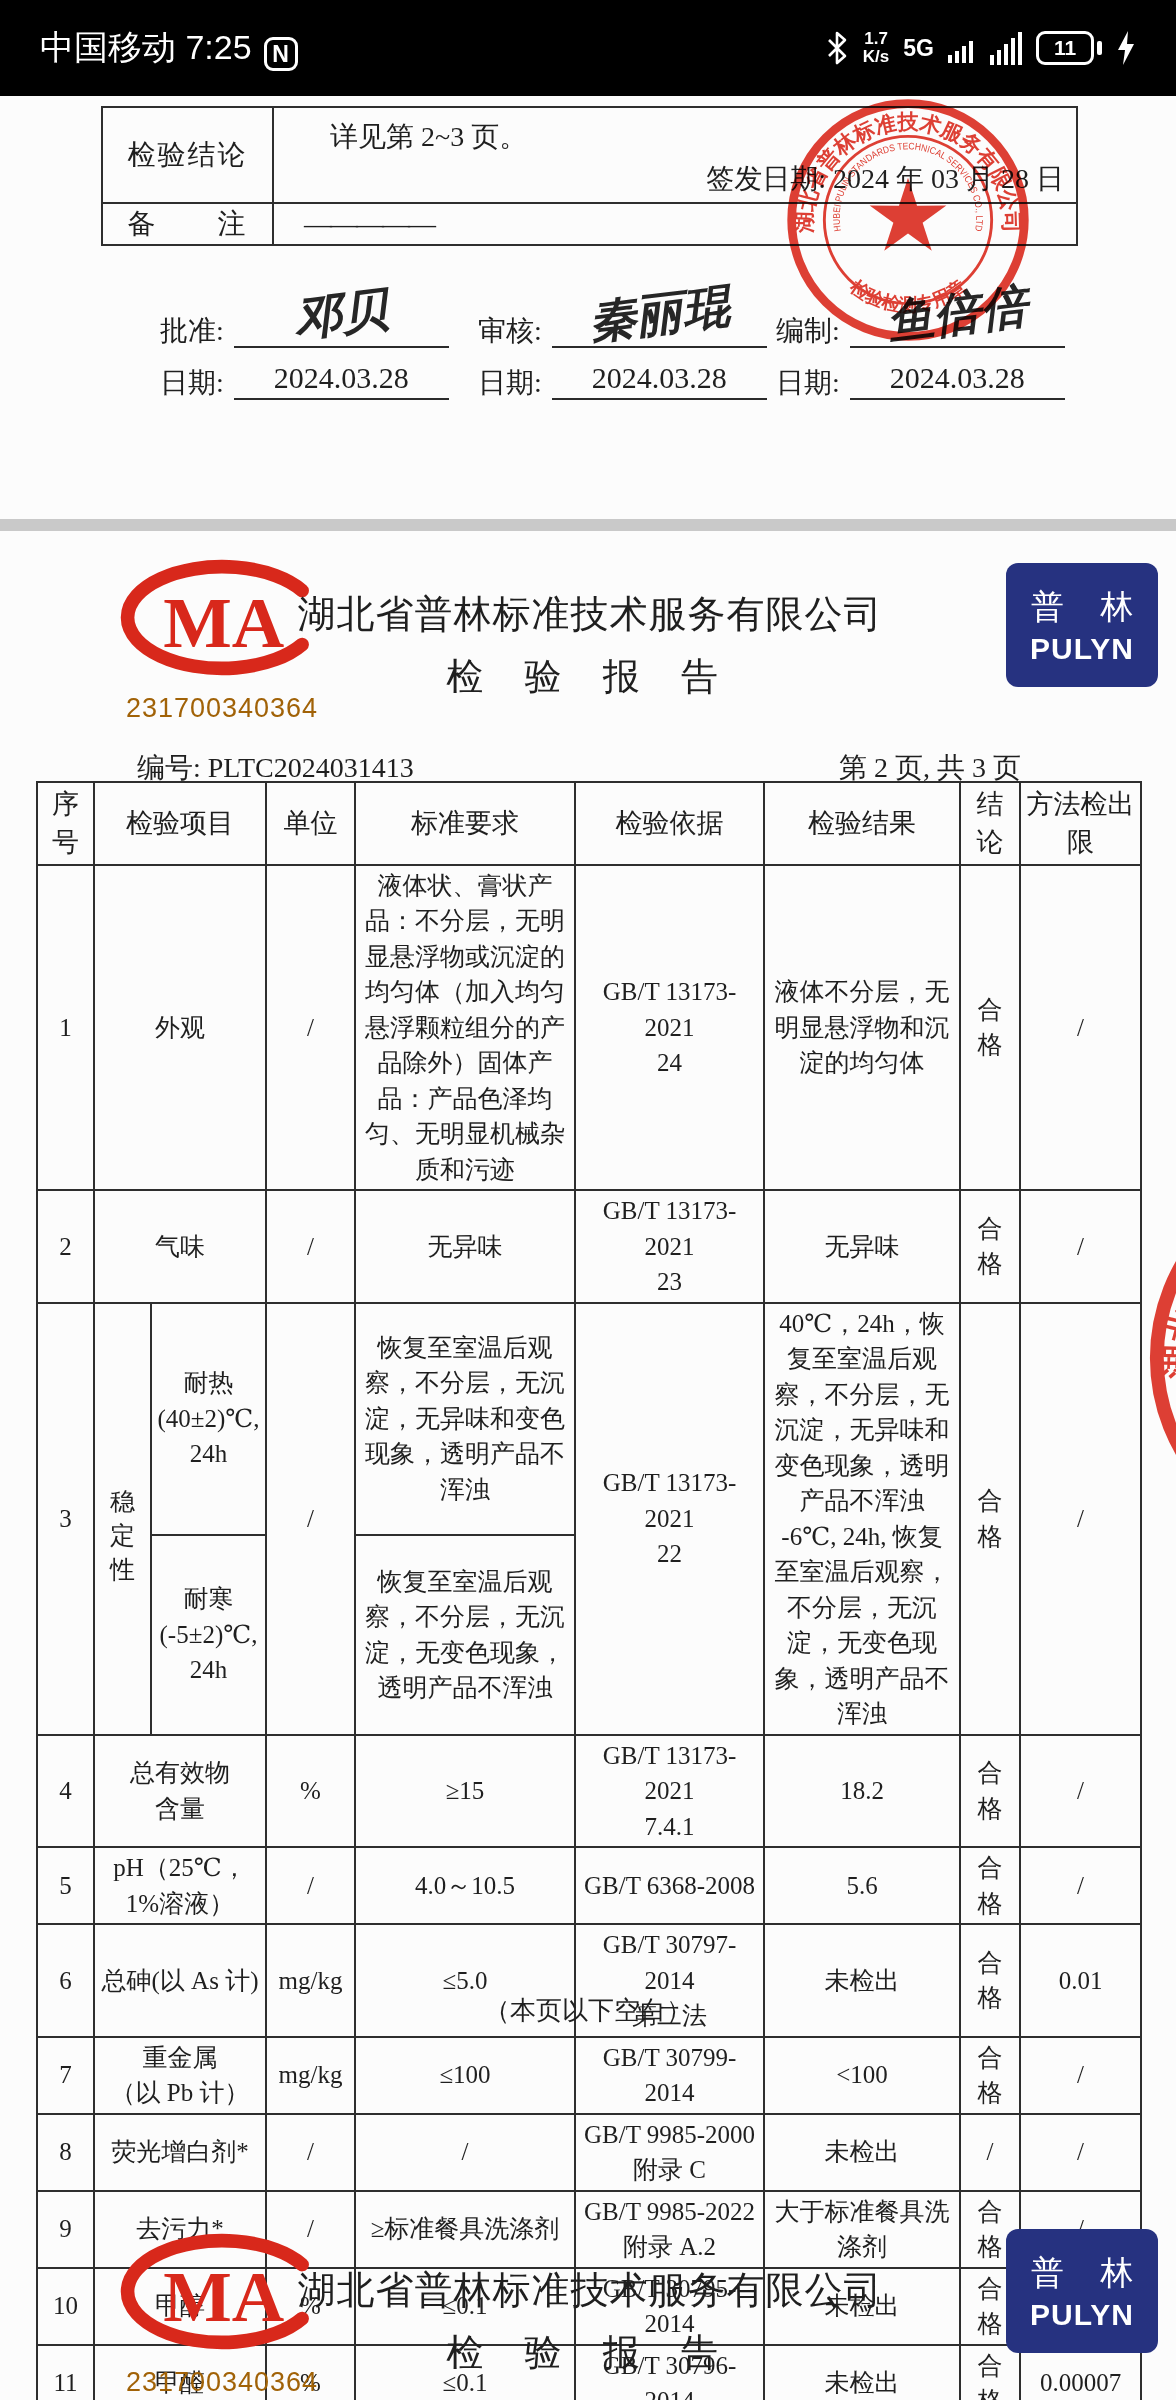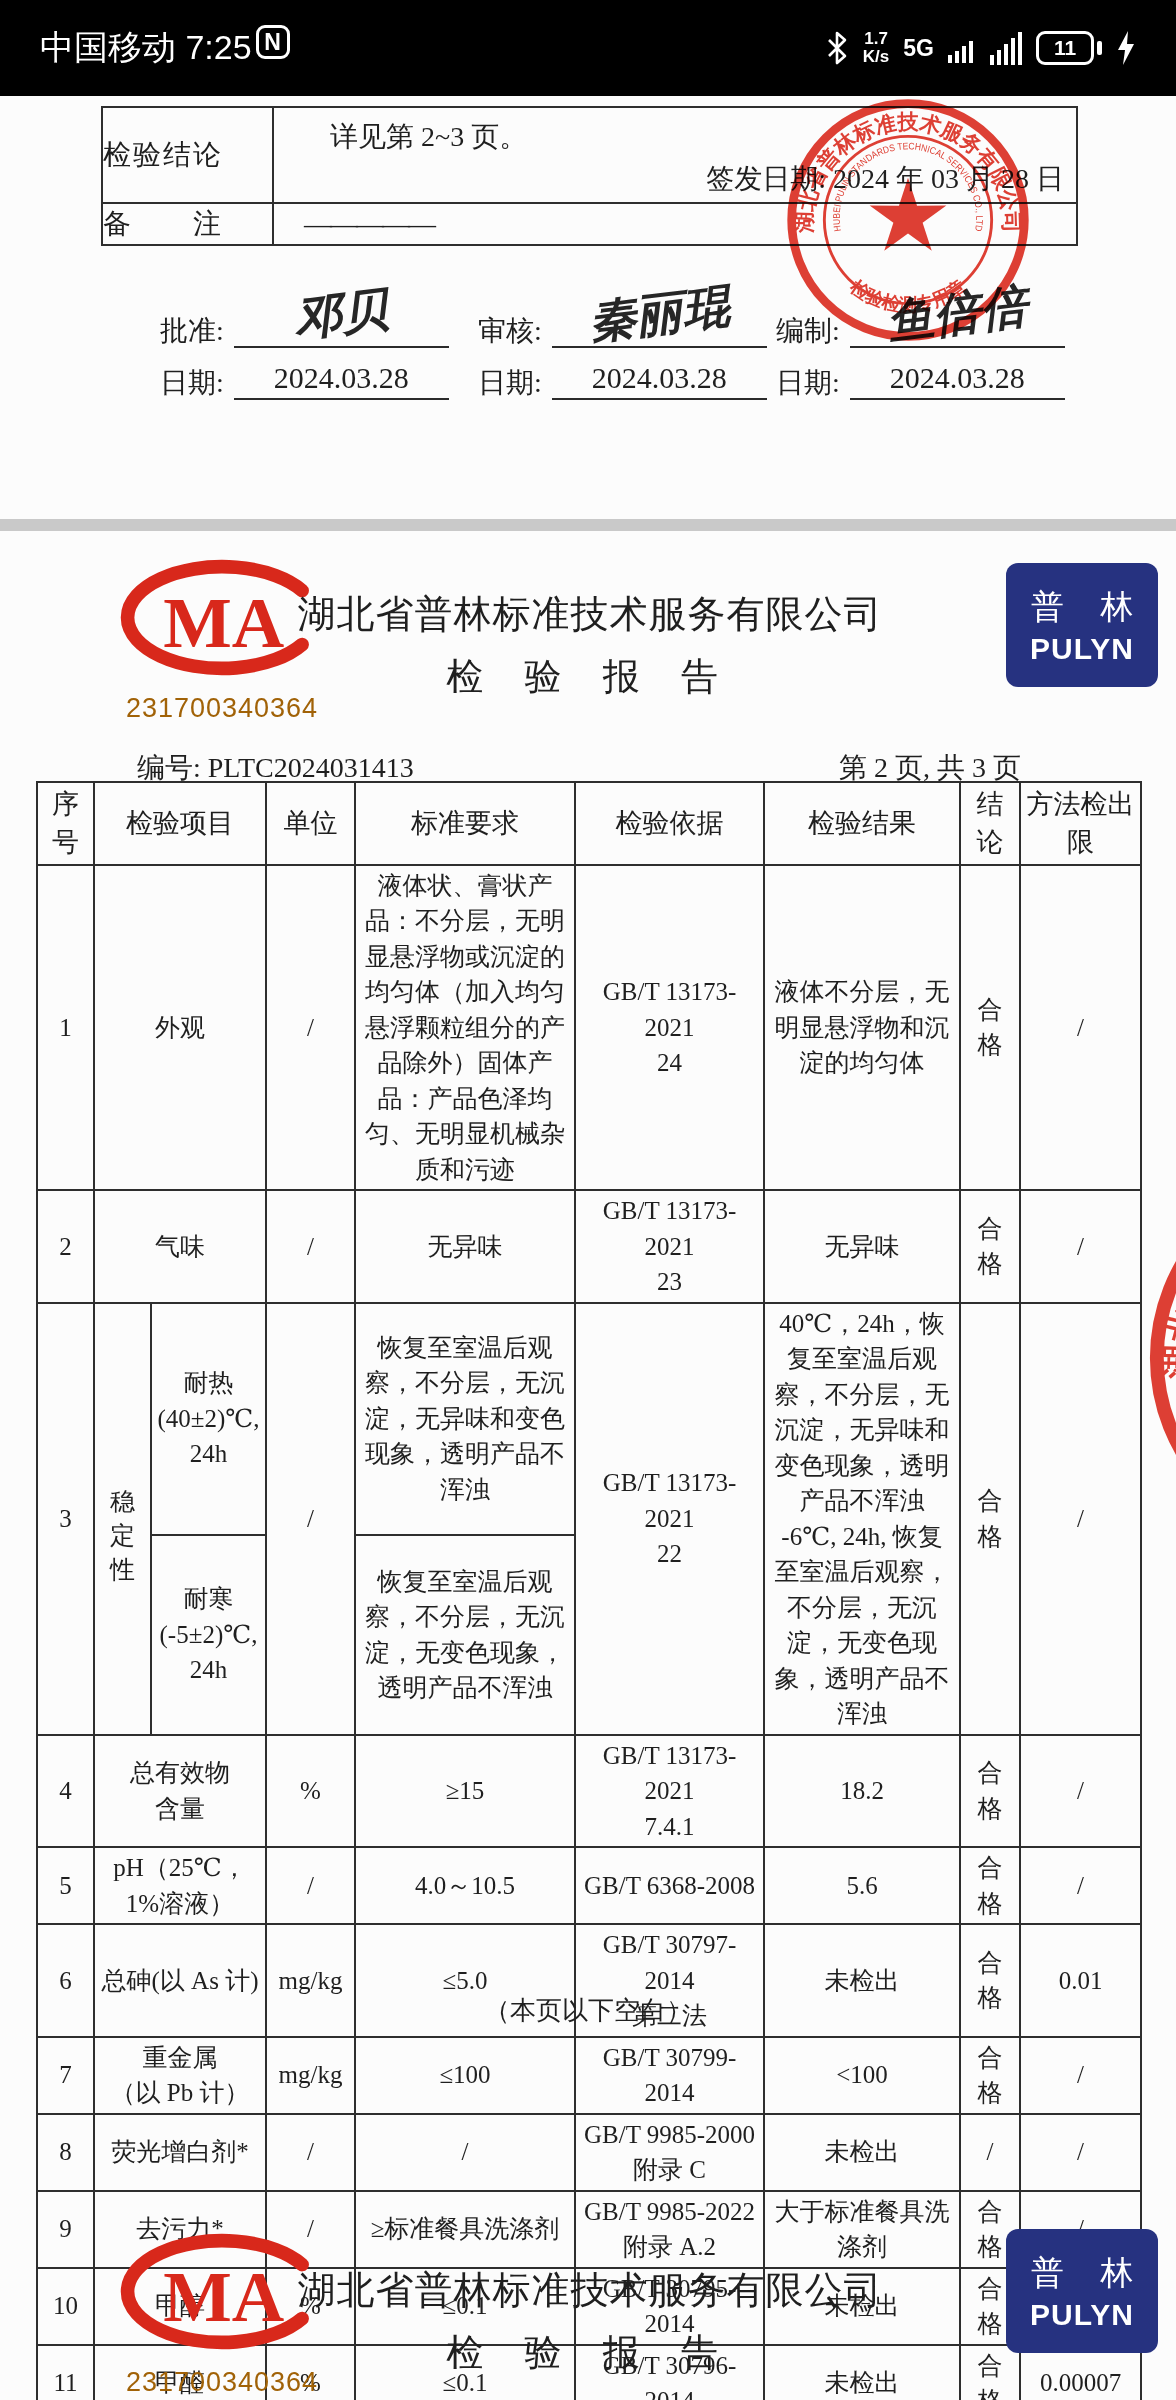--- a/index.html
+++ b/index.html
@@ -12,7 +12,7 @@
     background:#000; color:#fff; display:flex; align-items:center;
     justify-content:space-between; padding:0 40px;
     font-family:"Liberation Sans","DejaVu Sans",sans-serif; z-index:20; }
-  .sb-left { display:flex; align-items:flex-start; gap:4px; font-size:34px; }
+  .sb-left { display:flex; align-items:flex-end; gap:12px; font-size:34px; }
   .nfc-box { width:34px; height:34px; border:3px solid #fff; border-radius:9px;
     display:flex; align-items:center; justify-content:center;
     font-size:23px; font-weight:bold; }

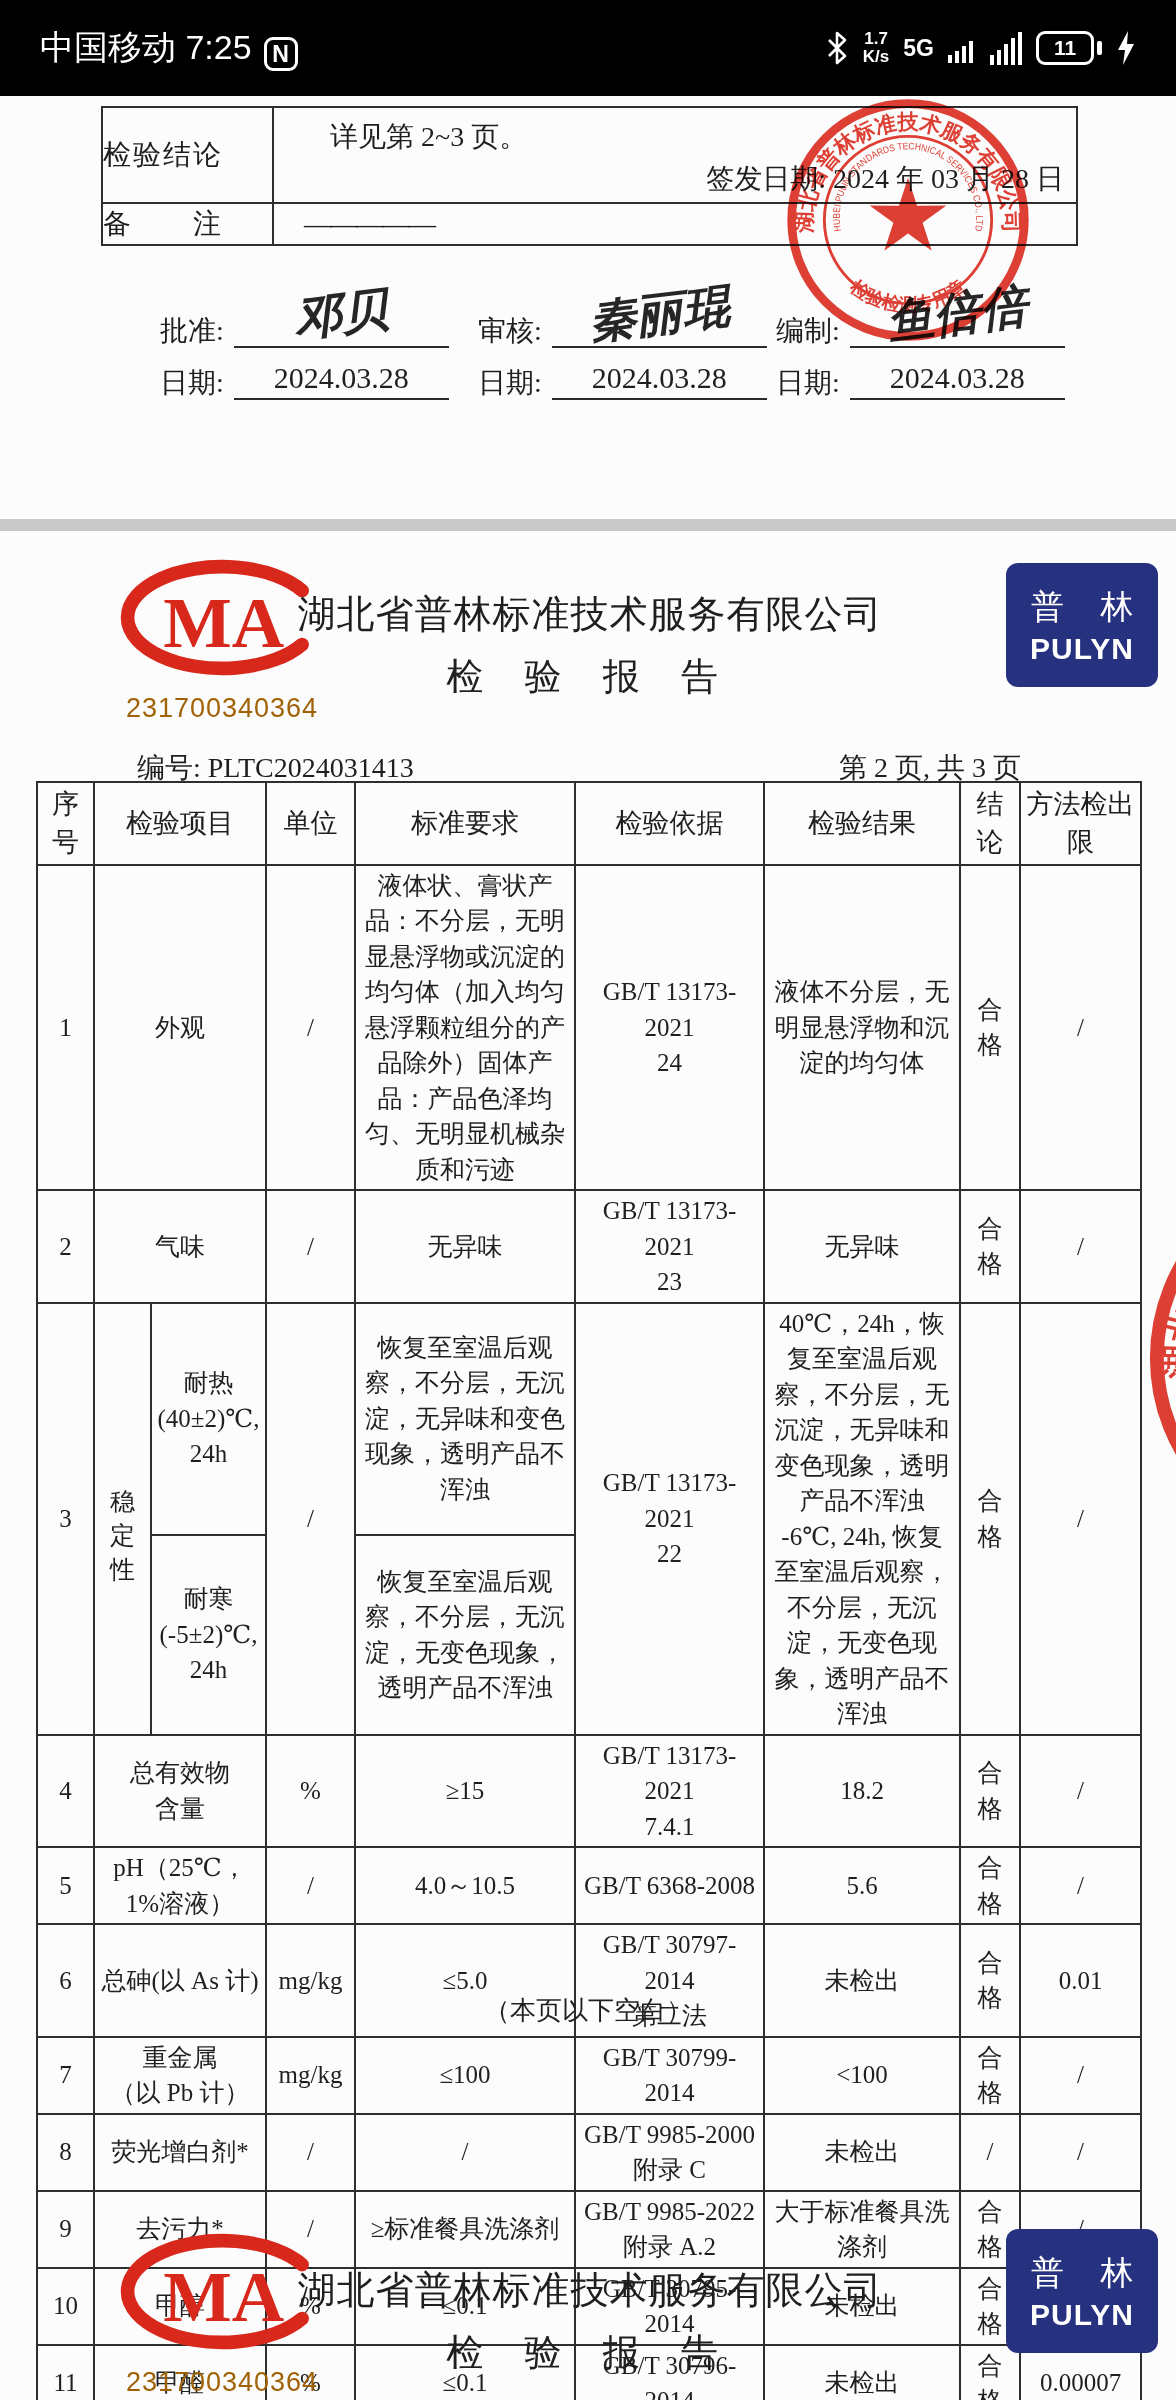--- a/index.html
+++ b/index.html
@@ -35,7 +35,7 @@
   .top-table { position:absolute; left:101px; top:10px; width:977px;
     border-collapse:collapse; table-layout:fixed; }
   .top-table td { border:2px solid #2e2e2e; font-size:28px; vertical-align:top; }
-  .top-table .lbl { width:171px; vertical-align:middle; letter-spacing:2px; }
+  .top-table .lbl { width:171px; text-align:center; vertical-align:middle; letter-spacing:2px; }
   .tt-content { position:relative; height:96px; padding:10px 12px 4px 56px; }
   .issue-date { position:absolute; right:12px; bottom:4px; font-size:28px; white-space:nowrap; }
   .remark-cell { height:42px; padding:4px 12px 4px 30px; letter-spacing:-2px; vertical-align:middle; }

